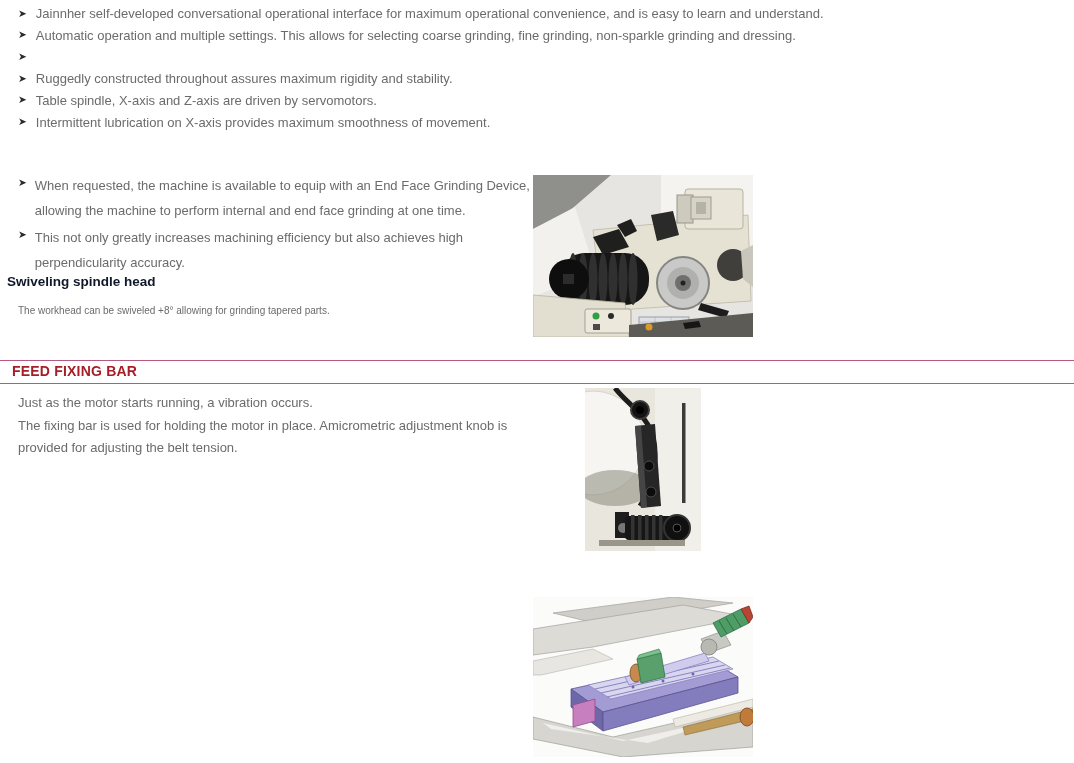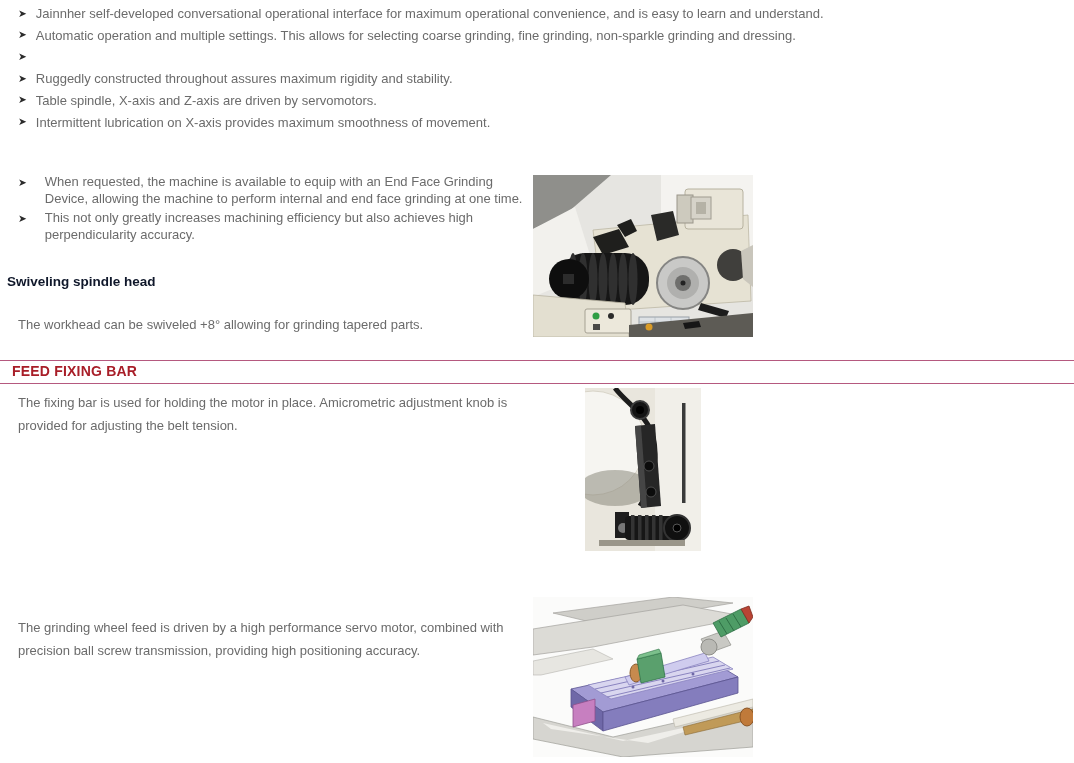--- a/index.html
+++ b/index.html
@@ -36,7 +36,7 @@
   .sec1-bullets { position:absolute; top:173px; left:18px; width:512px; }
   .sbullet { display:flex; gap:8px; margin-bottom:2px; }
   .sbullet .arrow { margin-top:5px; }
-  .sbullet-text { font-size:13px; line-height:17px; color:var(--text-gray,#6b6b6b);margin-left:10px; }
+  .sbullet-text { font-size:13px; line-height:25px; color:var(--text-gray,#6b6b6b); }
   .subhead {
     position:absolute; top:274px; left:7px;
     font-size:13.5px; font-weight:bold; color:#0f172a;

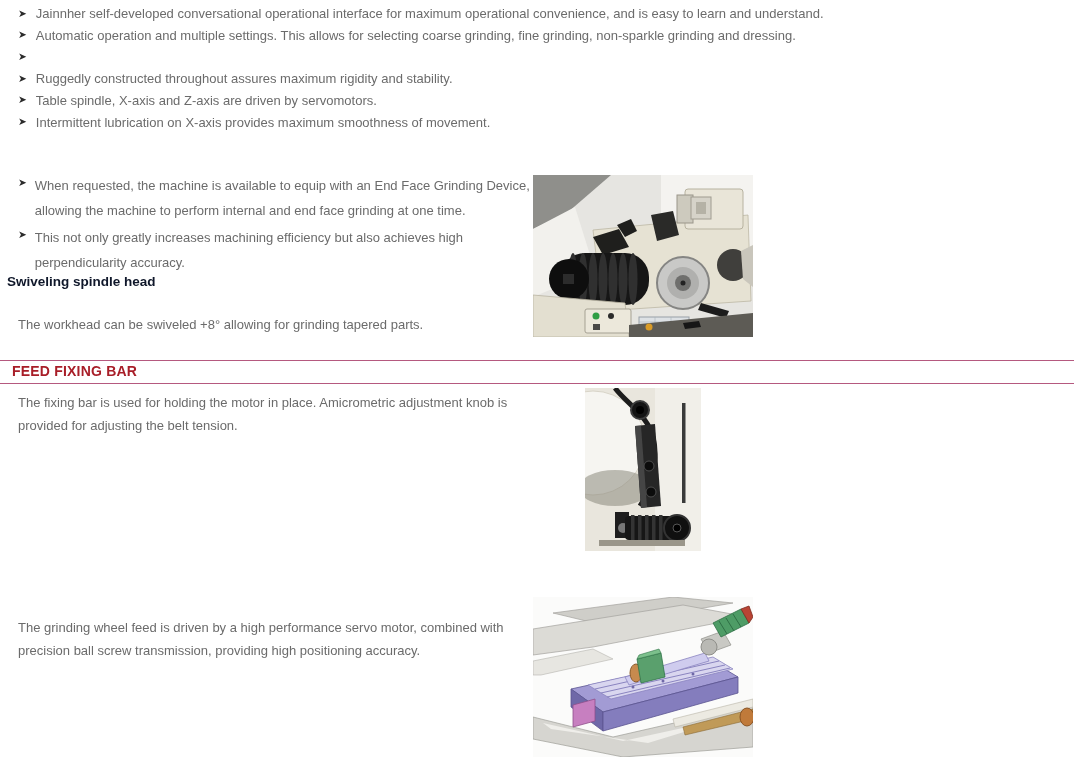--- a/index.html
+++ b/index.html
@@ -41,7 +41,7 @@
     position:absolute; top:274px; left:7px;
     font-size:13.5px; font-weight:bold; color:#0f172a;
   }
-  .para { font-size:13px; color:var(--text-gray,#6b6b6b);margin-top:14px; }
+  .para { font-size:10px; color:var(--text-gray,#6b6b6b); }
   .para-sec1 { position:absolute; top:300px; left:18px; width:512px; line-height:22px; }
 
   

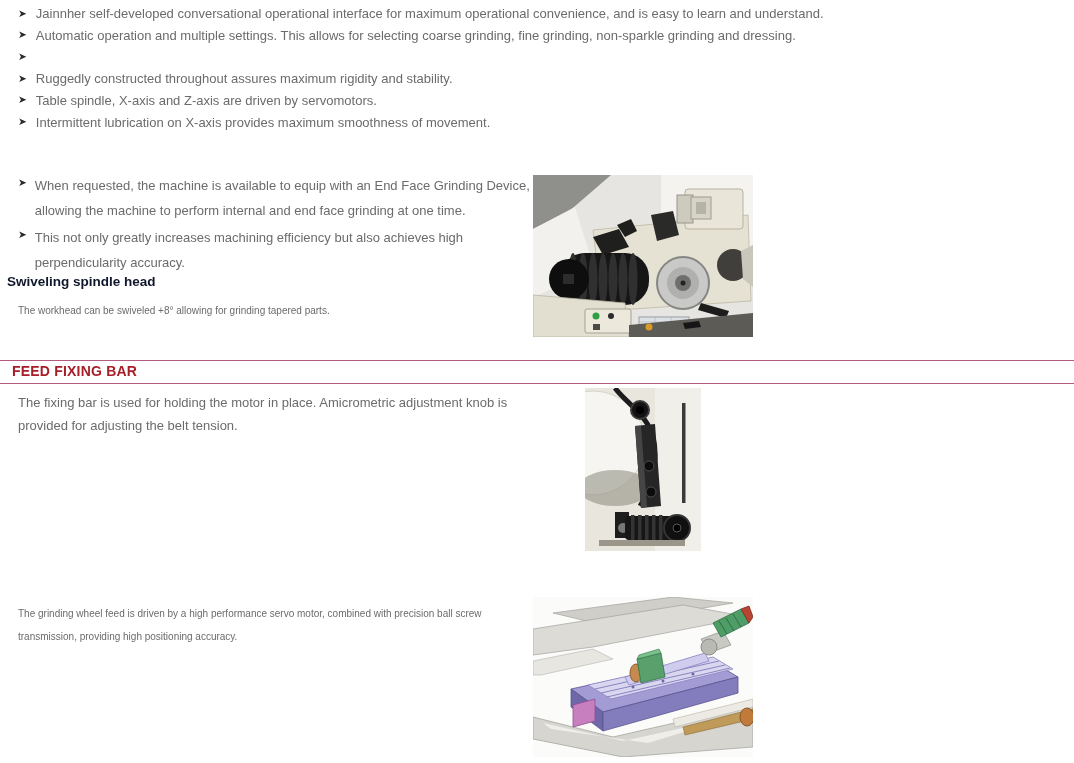--- a/index.html
+++ b/index.html
@@ -166,6 +166,7 @@
   </div>
 
   <div class="sec2-text">
+    <p>Just as the motor starts running, a vibration occurs.</p>
     <p>The fixing bar is used for holding the motor in place. Amicrometric adjustment knob is provided for adjusting the belt tension.</p>
   </div>
 

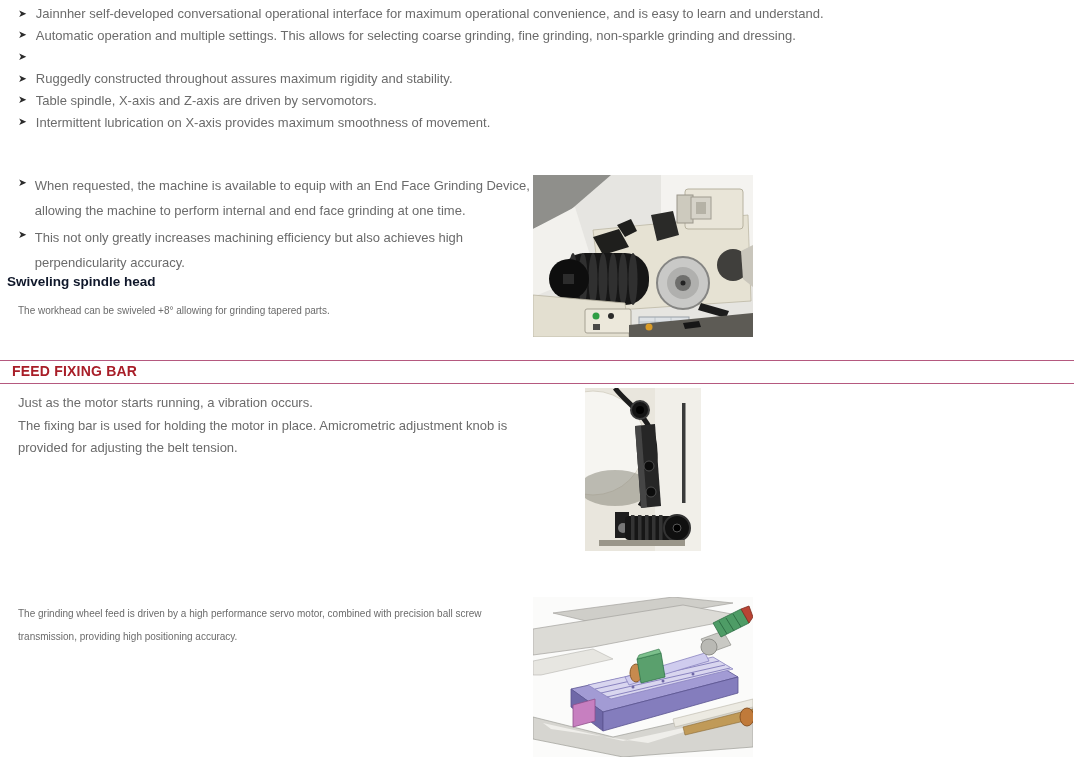--- a/index.html
+++ b/index.html
@@ -202,7 +202,6 @@
   </div>
 
 
-  <p class="para sec3-text">The grinding wheel feed is driven by a high performance servo motor, combined with precision ball screw transmission, providing high positioning accuracy.</p>
 
   <div class="photo img-feed">
     <svg width="220" height="160" viewBox="0 0 220 160">

